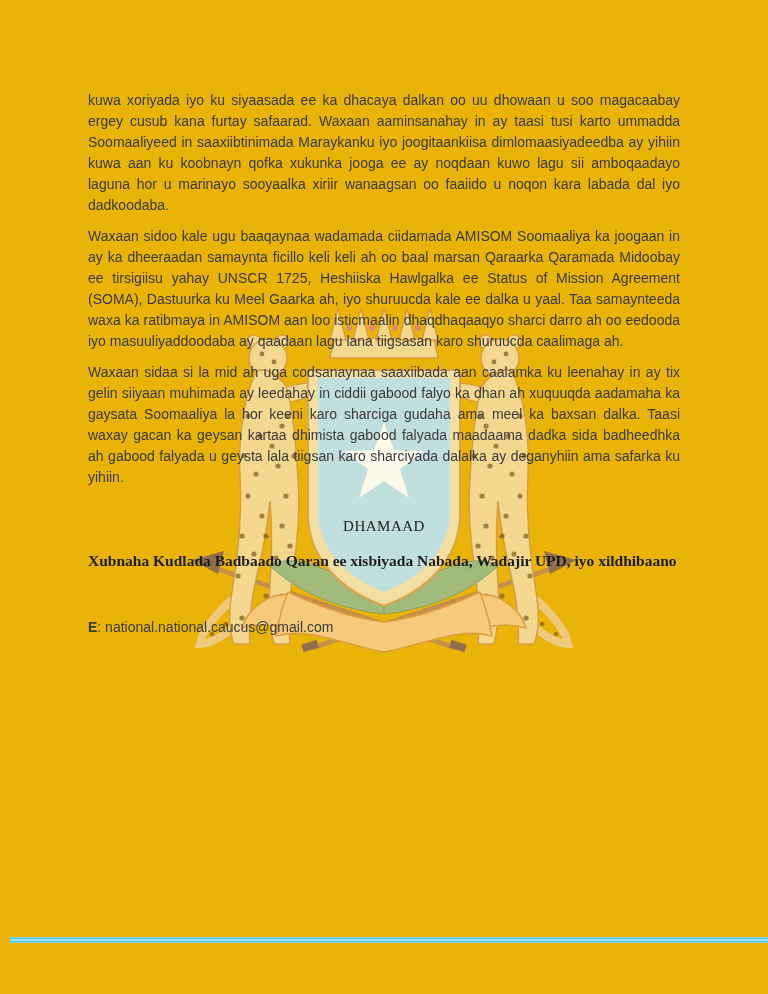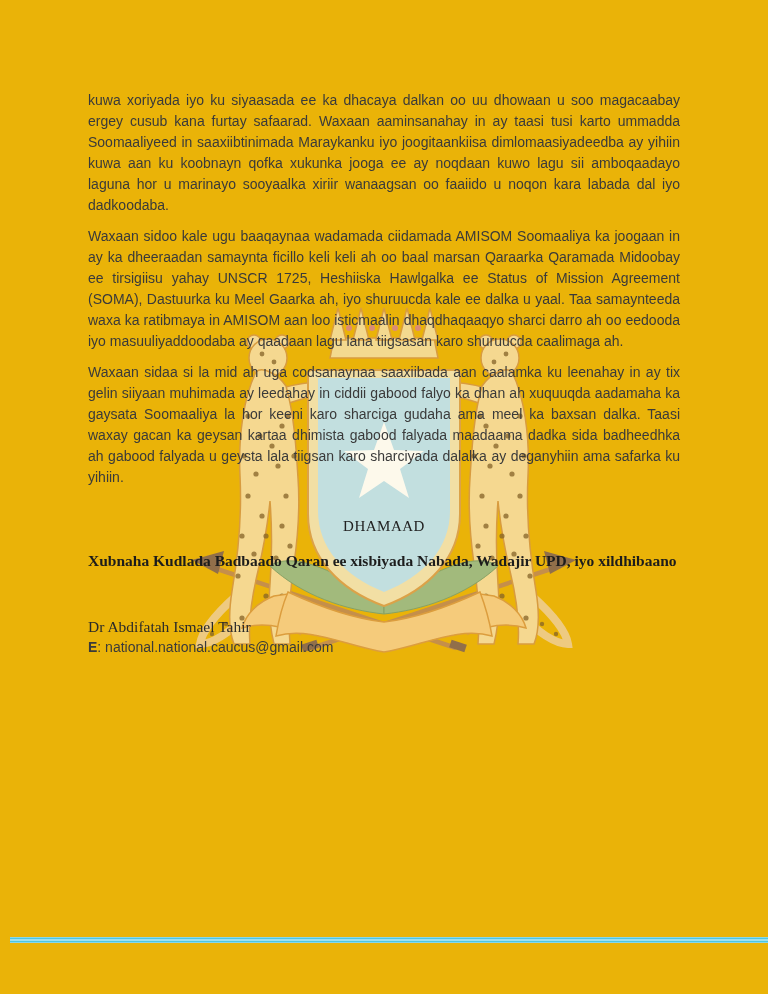--- a/index.html
+++ b/index.html
@@ -140,7 +140,6 @@
     </div>
 
     <div class="contact">
-      <div class="serif-line">Dr Abdifatah Ismael Tahir</div>
       <div class="sans-line"><span class="lbl">E</span><span>: national.national.caucus@gmail.com</span></div>
     </div>
   </div>

